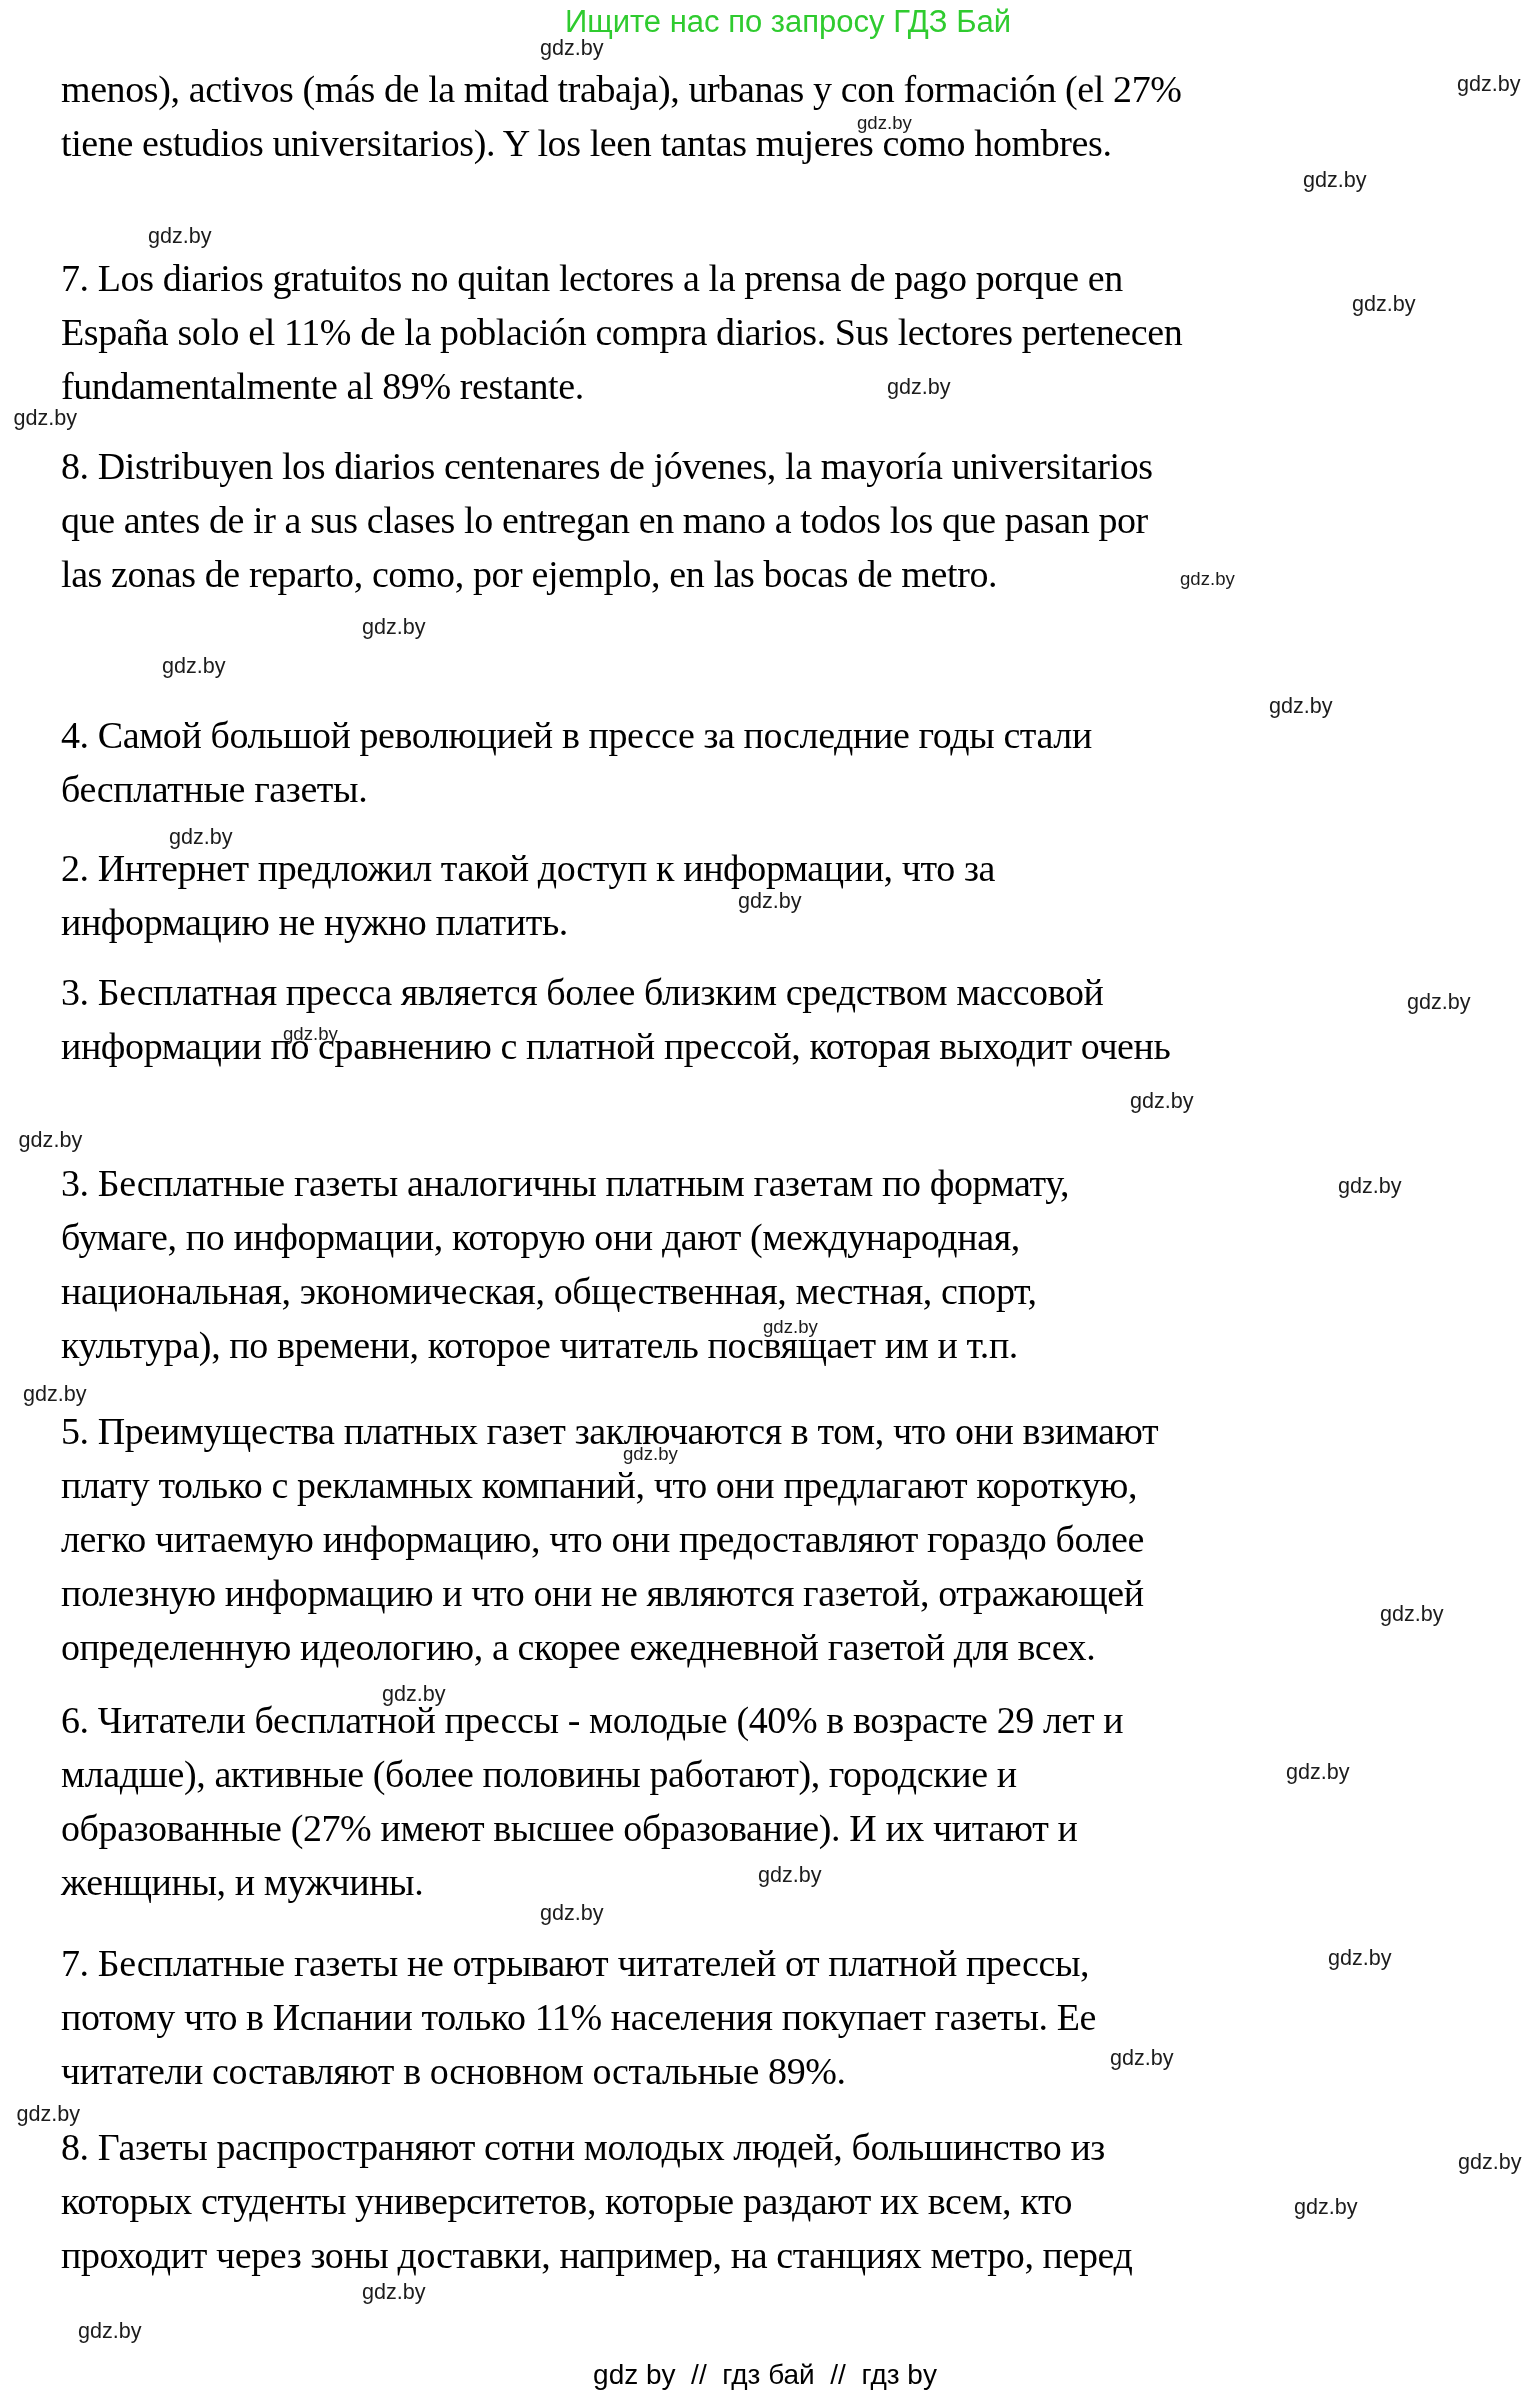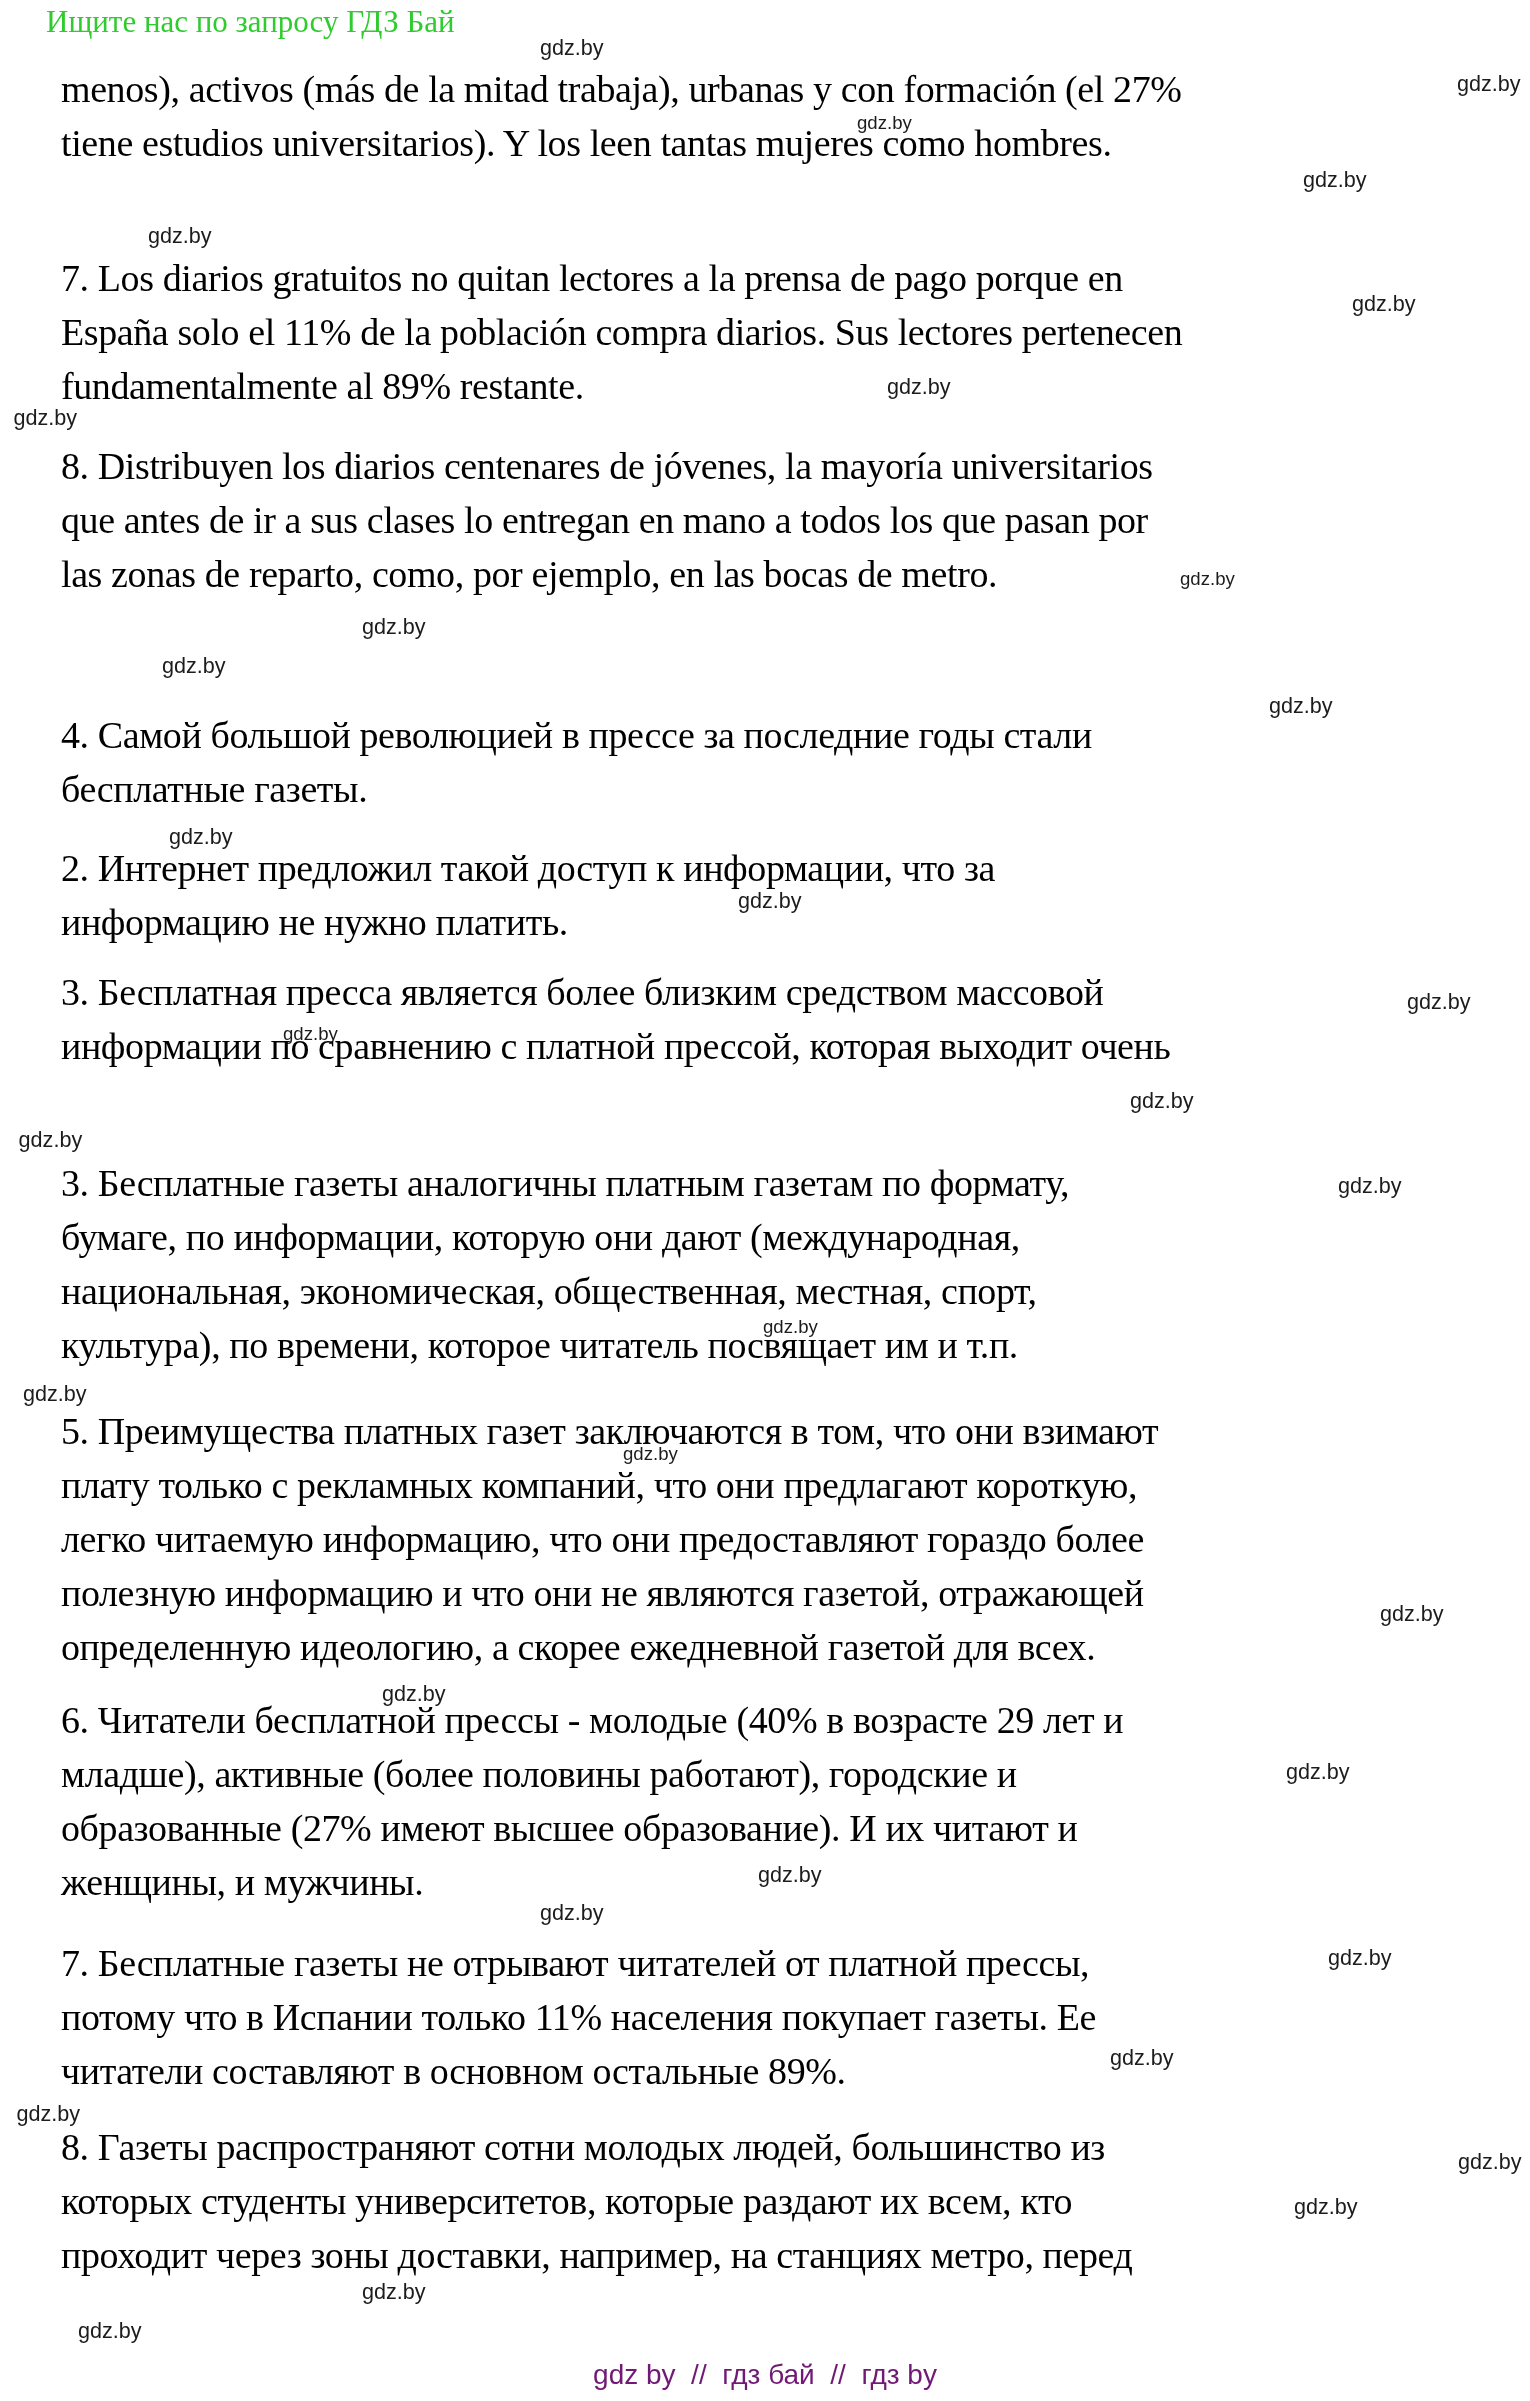--- a/index.html
+++ b/index.html
@@ -15,7 +15,8 @@
   .header-banner{
     position:absolute;
     top:1.5px; left:0; right:0;
-    font-family:Liberation Serif, serif;
+    text-align:center;
+    font-family:Liberation Sans, sans-serif;
     font-size:31px;
     line-height:39px;
     color:#2FCB2F;

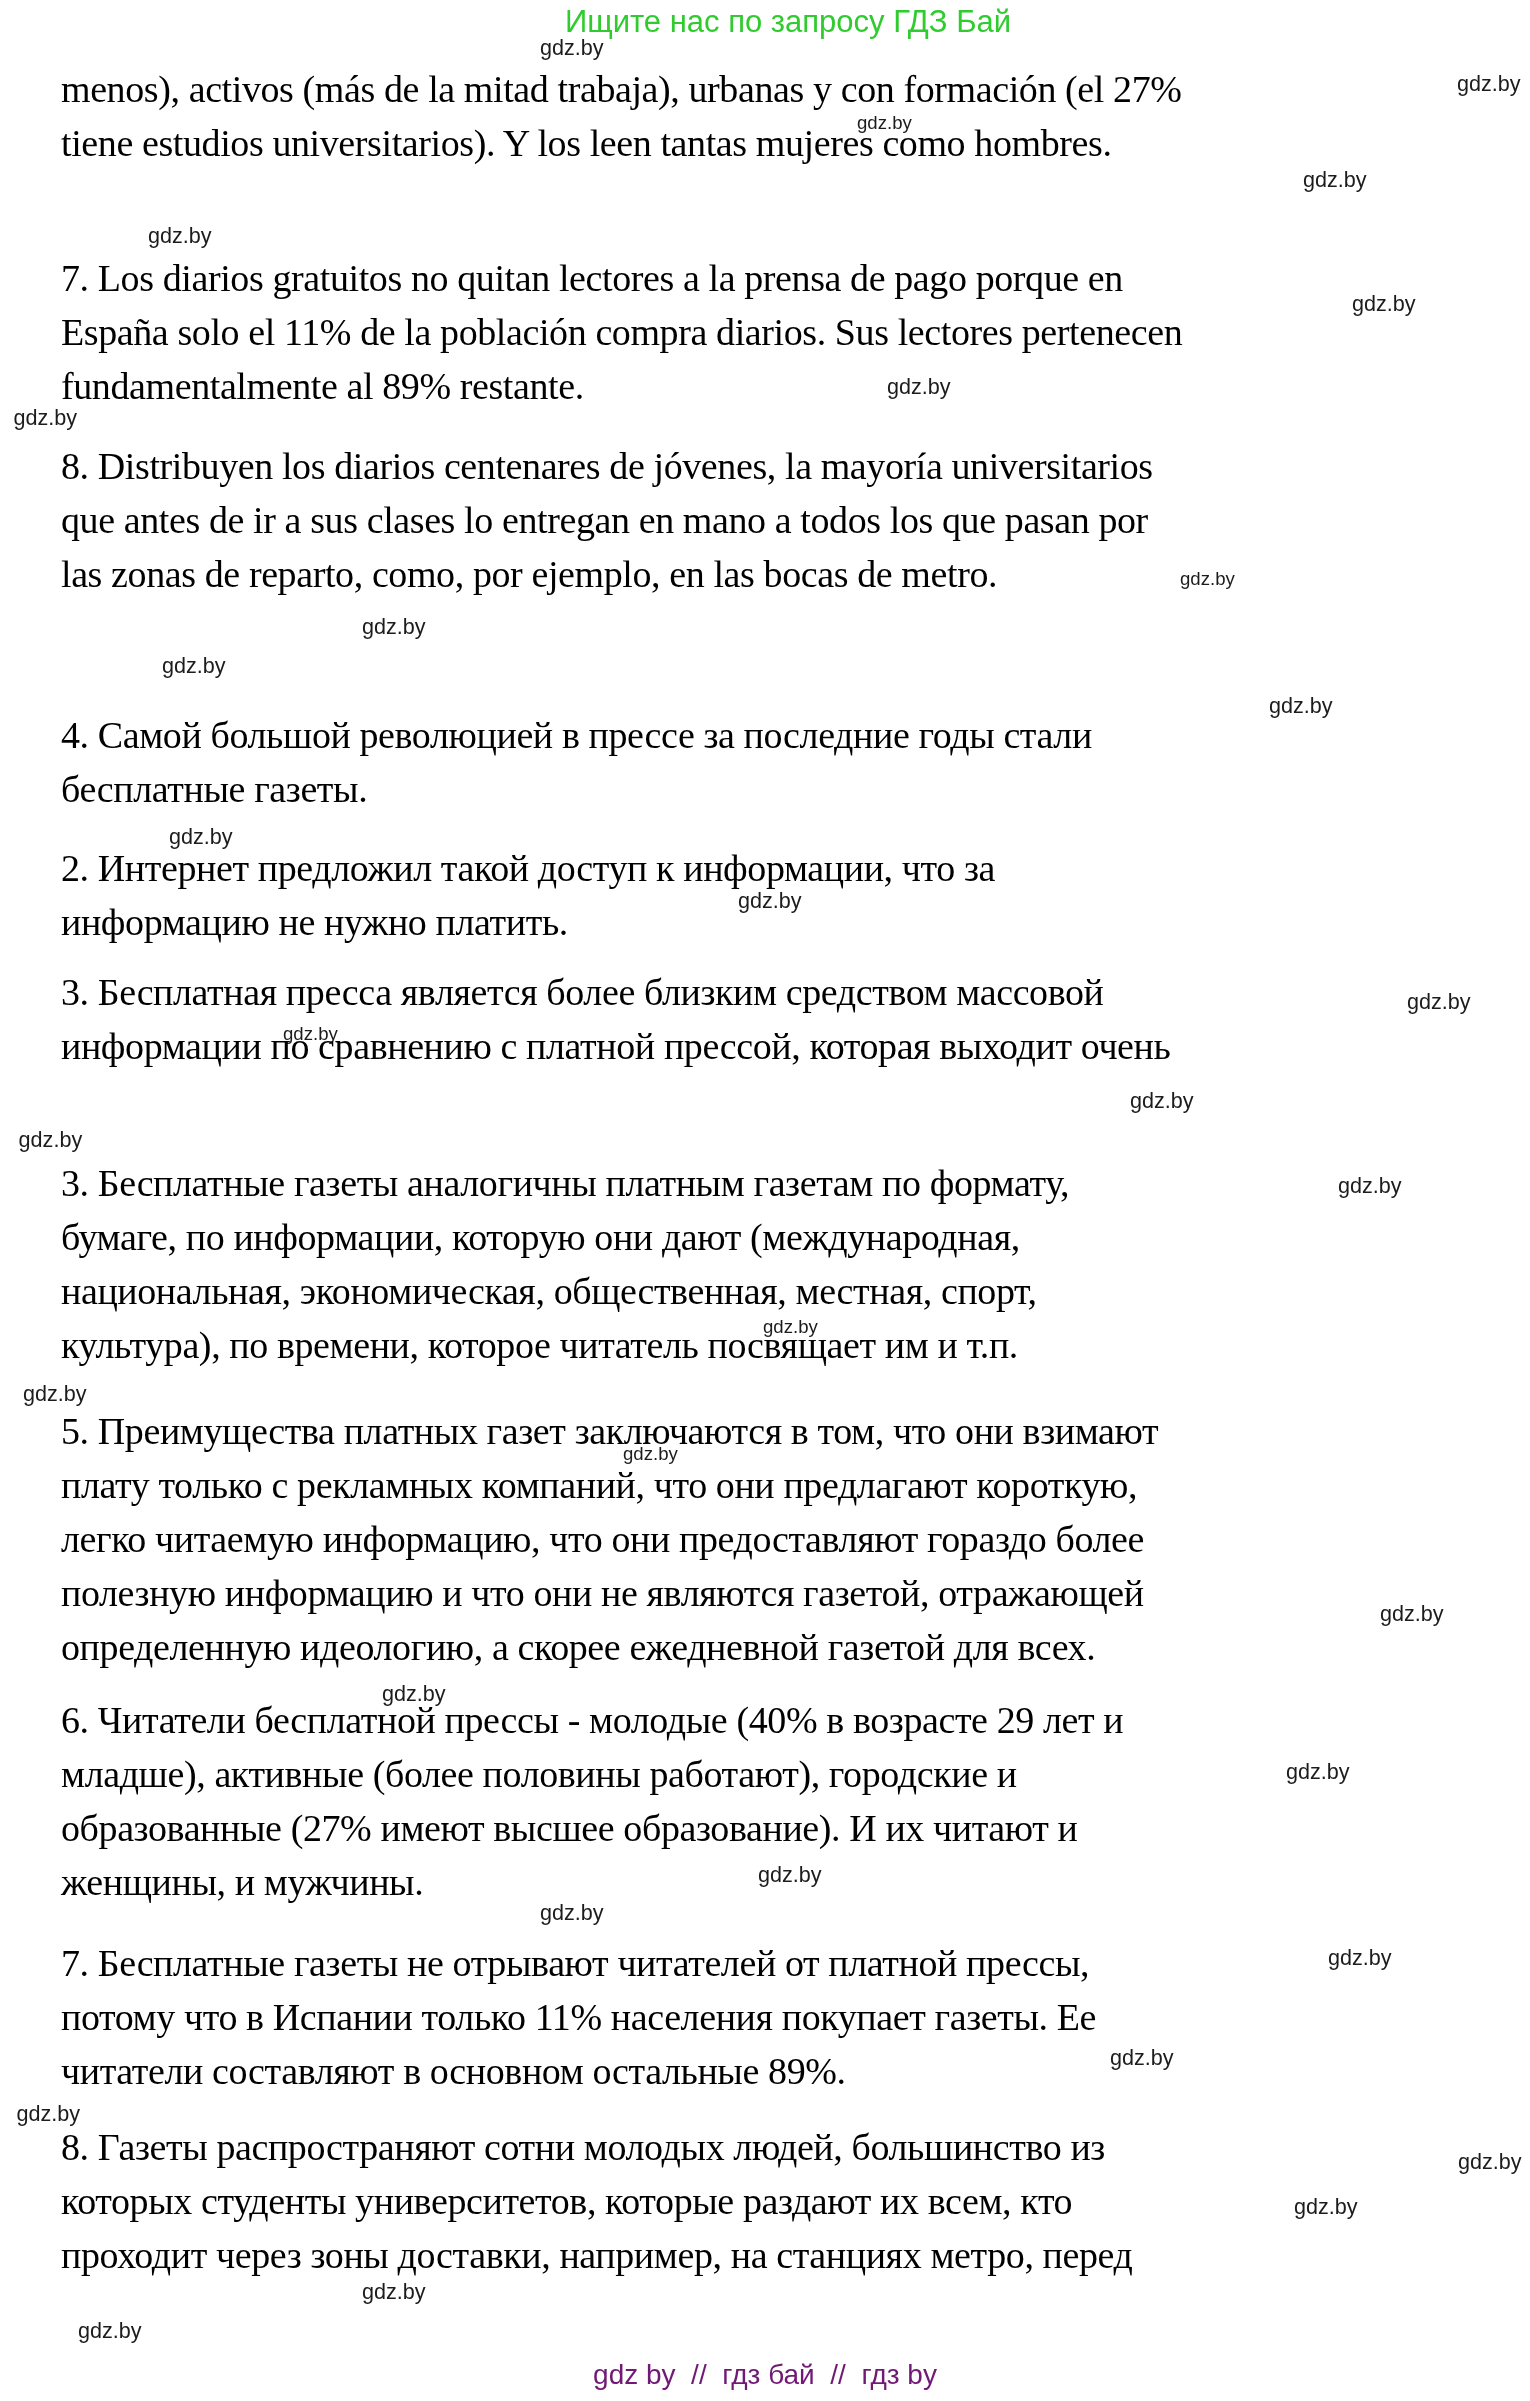--- a/index.html
+++ b/index.html
@@ -30,7 +30,7 @@
     font-family:"Liberation Sans", sans-serif;
     font-size:28px;
     line-height:36px;
-    color:#701a75;
+    color:#000000;
     white-space:pre;
   }
   .para{

